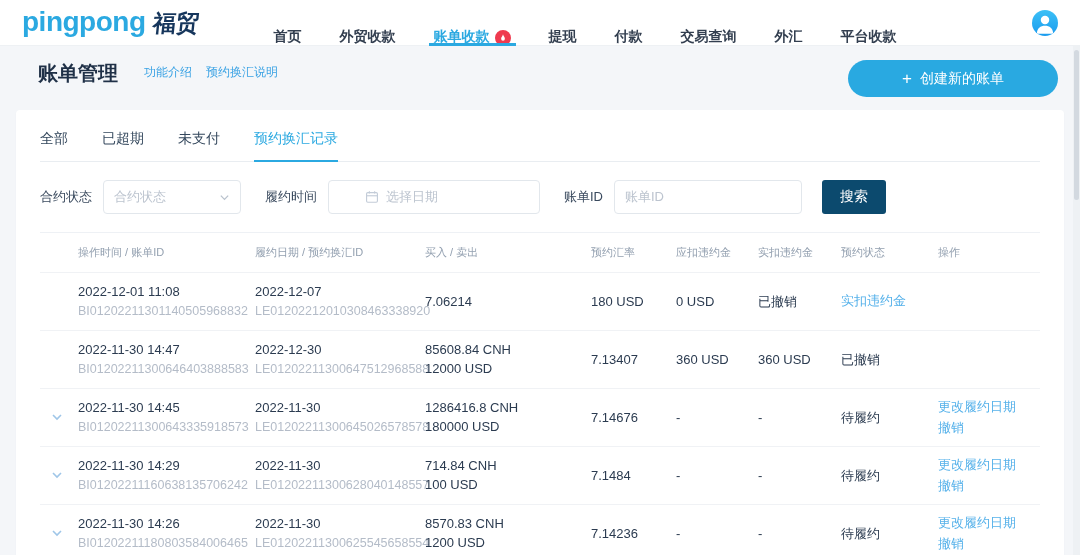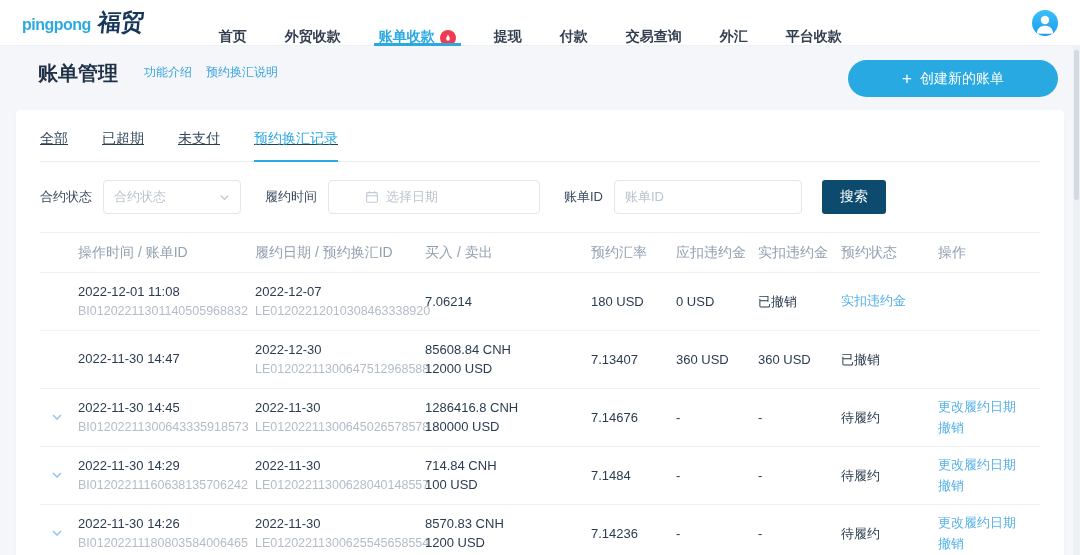--- a/index.html
+++ b/index.html
@@ -14,7 +14,7 @@
     padding:0 22px; border-bottom:1px solid #eef1f4; position:relative; z-index:2;
   }
   .logo { display:flex; align-items:baseline; cursor:pointer; }
-  .logo-en { font-size:16px; font-weight:700; color:#2ba9e1; letter-spacing:-0.5px; }
+  .logo-en { font-size:28px; font-weight:700; color:#2ba9e1; letter-spacing:-0.5px; }
   .logo-cn { font-size:23px; font-weight:800; color:#16365c; margin-left:7px; transform:skewX(-6deg); }
   .nav { display:flex; margin-left:56px; height:46px; }
   .nav-item {

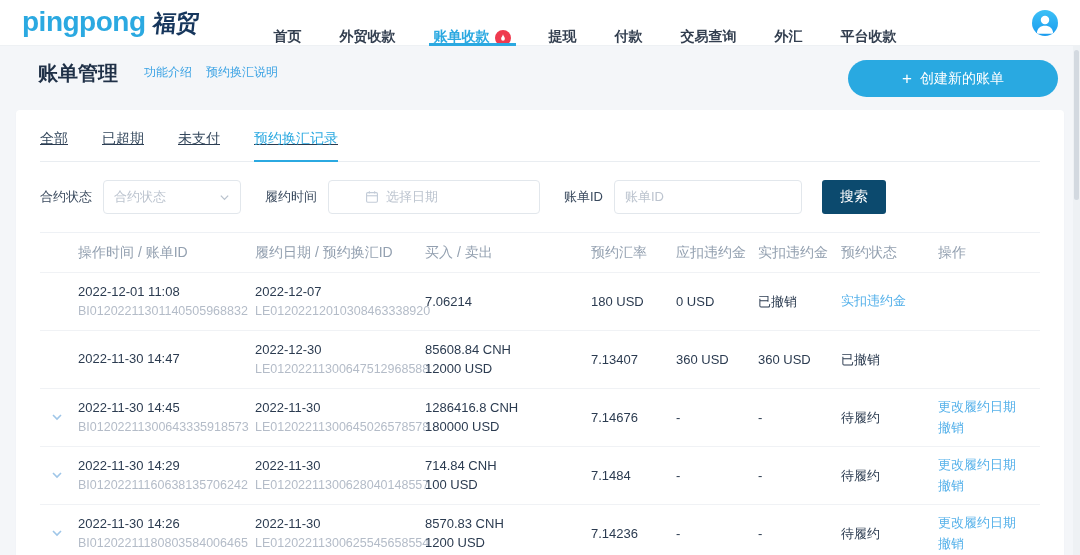--- a/index.html
+++ b/index.html
@@ -49,7 +49,7 @@
     margin:0 16px; background:#fff; border-radius:4px 4px 0 0; padding:6px 24px 0;
     height:446px; box-shadow:0 1px 2px rgba(40,60,90,0.04);
   }
-  .tabs { display:flex; border-bottom:1px solid #e9edf1;text-decoration:underline; }
+  .tabs { display:flex; border-bottom:1px solid #e9edf1; }
   .tab {
     font-size:14px; color:#33475c; padding:14px 0 13px; margin-right:34px;
     cursor:pointer; position:relative; white-space:nowrap;

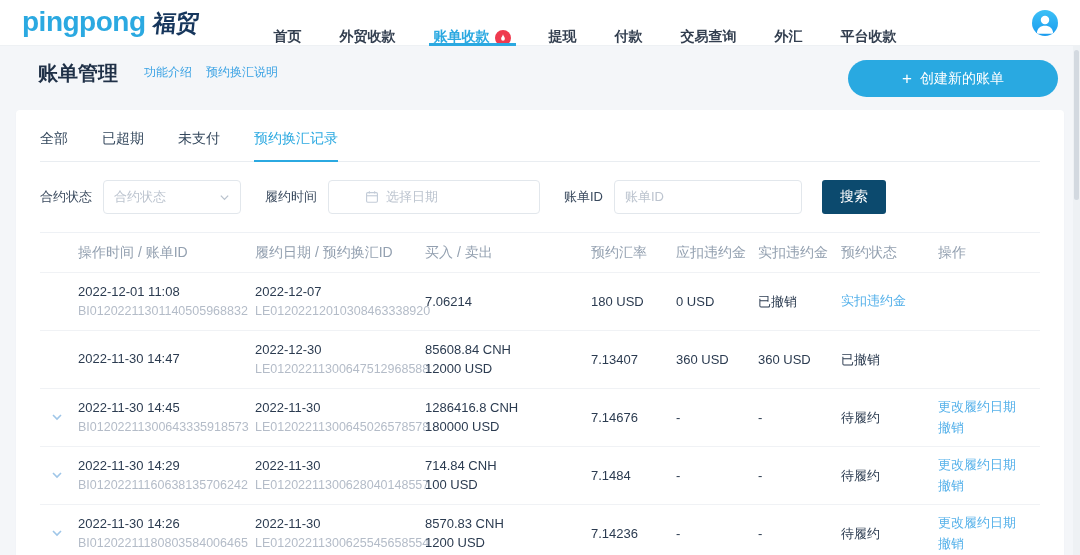--- a/index.html
+++ b/index.html
@@ -77,7 +77,7 @@
     grid-template-columns:38px 177px 170px 166px 85px 82px 83px 97px 1fr;
     align-items:center;
   }
-  .thead { height:40px; border-top:1px solid #eef1f5; color:#93a0b0; font-size:14px; }
+  .thead { height:40px; border-top:1px solid #eef1f5; color:#93a0b0; font-size:11px; }
   .trow { min-height:58px; border-top:1px solid #f0f2f5; font-size:13px; padding:8px 0; }
   .cell { padding-right:10px; }
   .primary { color:#2b3b50; font-weight:500; line-height:1.45; }

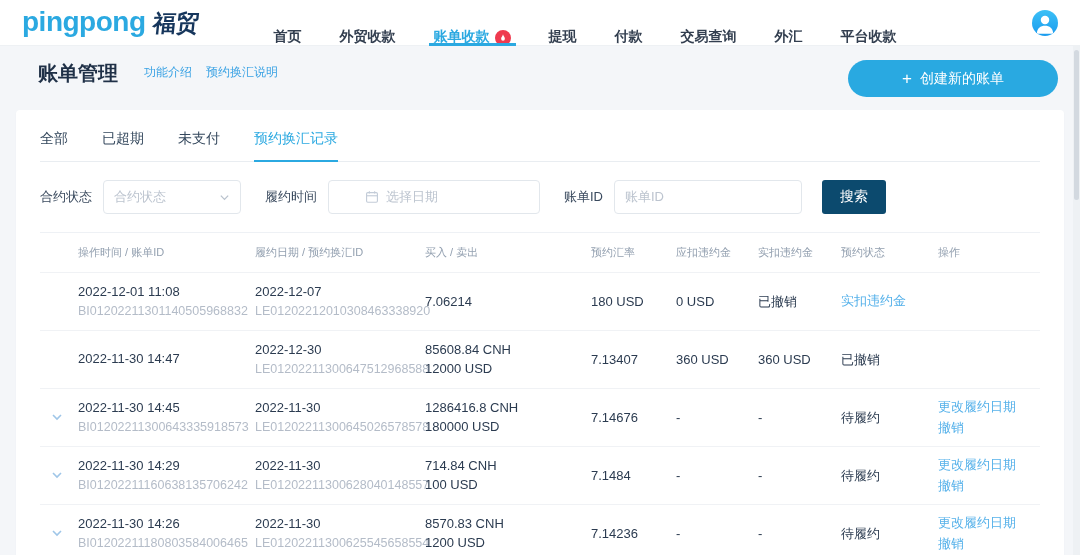--- a/index.html
+++ b/index.html
@@ -232,6 +232,7 @@
     </div>
     <div class="cell">
       <div class="primary">2022-11-30 14:47</div>
+      <div class="secondary">BI01202211300646403888583</div>
     </div>
     <div class="cell">
       <div class="primary">2022-12-30</div>

